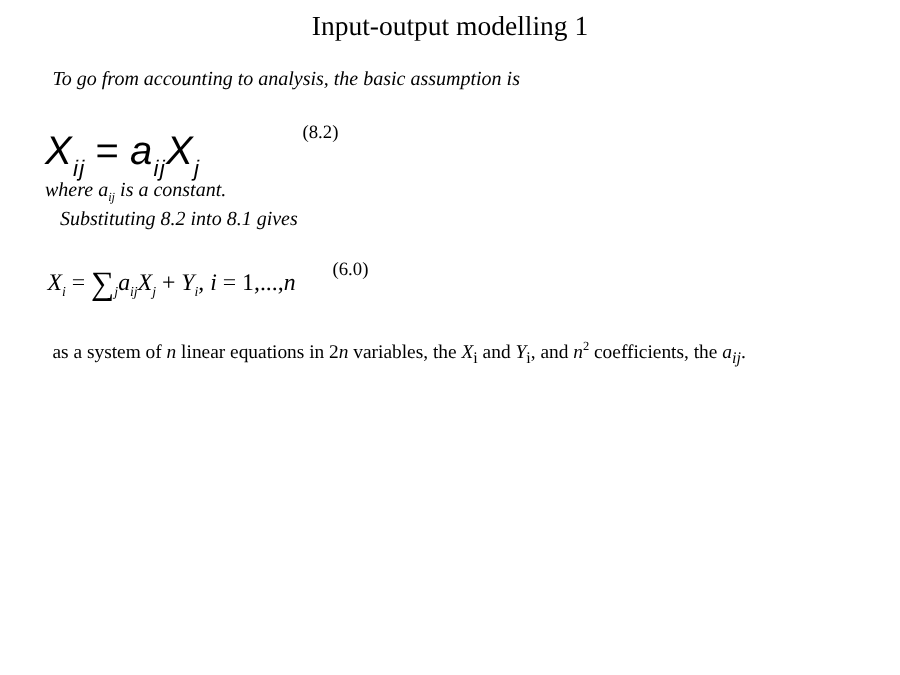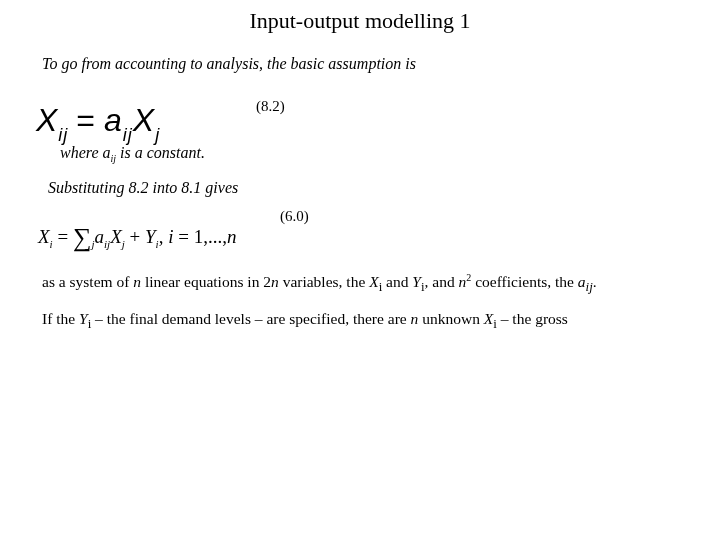--- a/index.html
+++ b/index.html
@@ -12,7 +12,7 @@
          font-style: italic; font-size: 32px; letter-spacing: 1px; margin-top: 20px; }
   .eq1 sub { font-size: 18px; vertical-align: -10px; }
   .eq1 .op { font-style: normal; margin: 0 8px; }
-  .eqnum { font-size: 15px; margin-left: 14px; }
+  .eqnum { font-size: 15px; }
   .eq2 { left: 38px; top: 223px; font-family: "Liberation Serif", serif; font-style: italic;
          font-size: 19px; }
   .eq2 sub { font-size: 11px; vertical-align: -5px; }

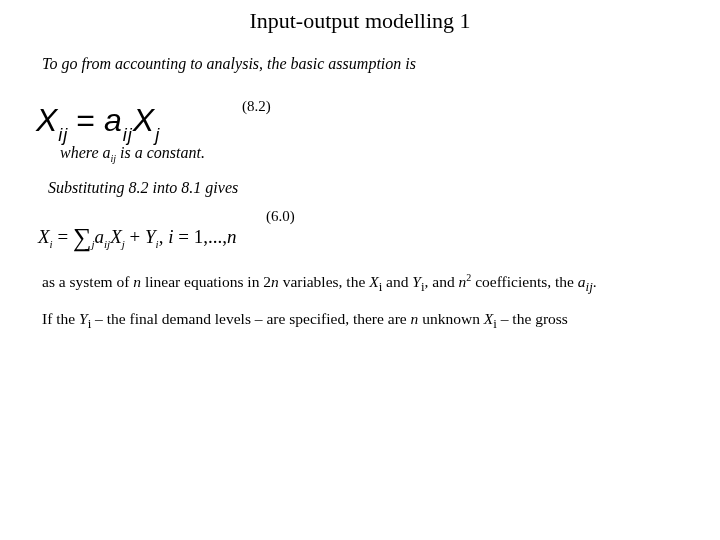--- a/index.html
+++ b/index.html
@@ -36,7 +36,7 @@
 </div>
 <div class="abs eqnum" style="left:242px; top:98px;">(8.2)</div>
 
-<div class="abs p" style="left:60px; top:144px;">
+<div class="abs p" style="left:36px; top:144px;">
   <span>where a</span><sub>ij</sub><span> is a constant.</span>
 </div>
 

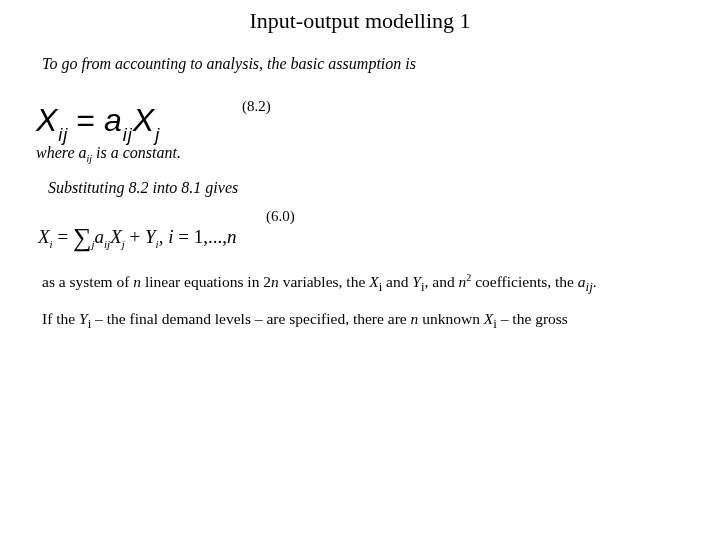--- a/index.html
+++ b/index.html
@@ -40,7 +40,7 @@
   <span>where a</span><sub>ij</sub><span> is a constant.</span>
 </div>
 
-<div class="abs p" style="left:48px; top:179px;">Substituting 8.2 into 8.1 gives</div>
+<div class="abs p" style="left:48px; top:167px;">Substituting 8.2 into 8.1 gives</div>
 
 <div class="abs eq2">
   <span>X</span><sub>i</sub><span class="n"> = </span><span class="sum">∑</span><sub>j</sub><span>a</span><sub>ij</sub><span>X</span><sub>j</sub><span class="n"> + </span><span>Y</span><sub>i</sub><span class="n">, </span><span>i</span><span class="n"> = 1,...,</span><span>n</span>

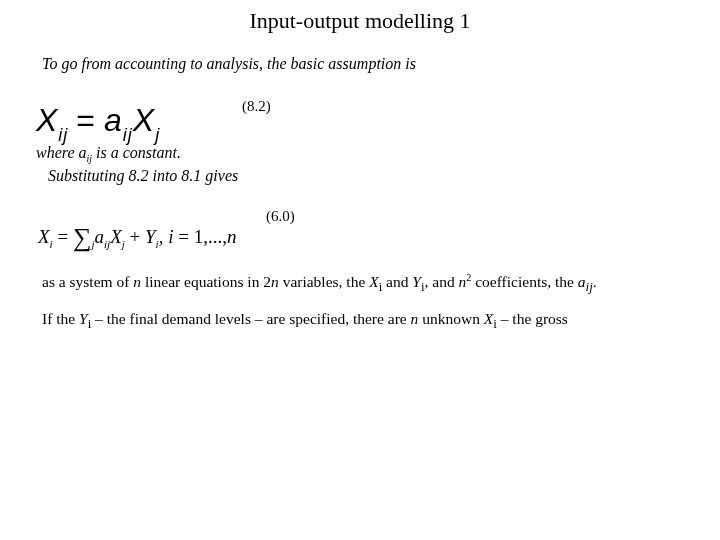--- a/index.html
+++ b/index.html
@@ -13,7 +13,7 @@
   .eq1 sub { font-size: 18px; vertical-align: -10px; }
   .eq1 .op { font-style: normal; margin: 0 8px; }
   .eqnum { font-size: 15px; }
-  .eq2 { left: 38px; top: 223px; font-family: "Liberation Serif", serif; font-style: italic;
+  .eq2 { left: 38px; top: 212px; font-family: "Liberation Serif", serif; font-style: italic;
          font-size: 19px; }
   .eq2 sub { font-size: 11px; vertical-align: -5px; }
   .eq2 .sum { font-style: normal; font-size: 26px; vertical-align: -3px; }

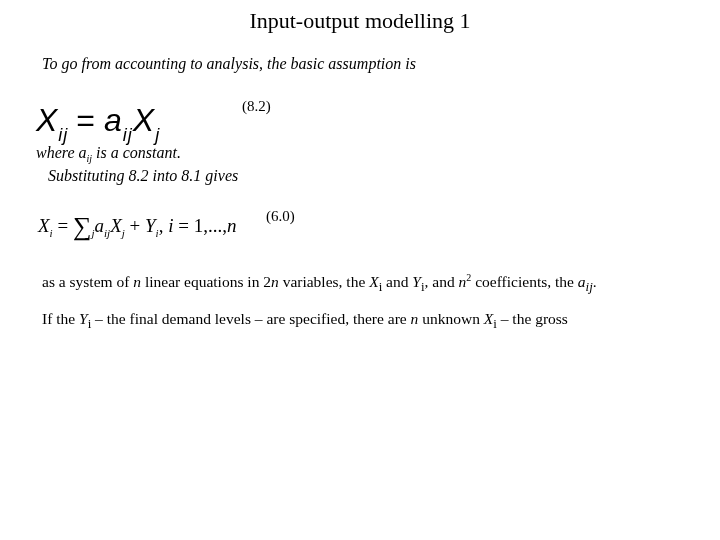--- a/index.html
+++ b/index.html
@@ -51,9 +51,6 @@
   <div>
     <span>as a system of </span><i>n</i><span> linear equations in 2</span><i>n</i><span> variables, the </span><i>X</i><sub>i</sub><span> and </span><i>Y</i><sub>i</sub><span>, and </span><i>n</i><sup>2</sup><span> coefficients, the </span><i>a</i><sub class="it">ij</sub><span>.</span>
   </div>
-  <div>
-    <span>If the </span><i>Y</i><sub>i</sub><span> – the final demand levels – are specified, there are </span><i>n</i><span> unknown </span><i>X</i><sub>i</sub><span> – the gross</span>
-  </div>
 </div>
 
 </body></html>

